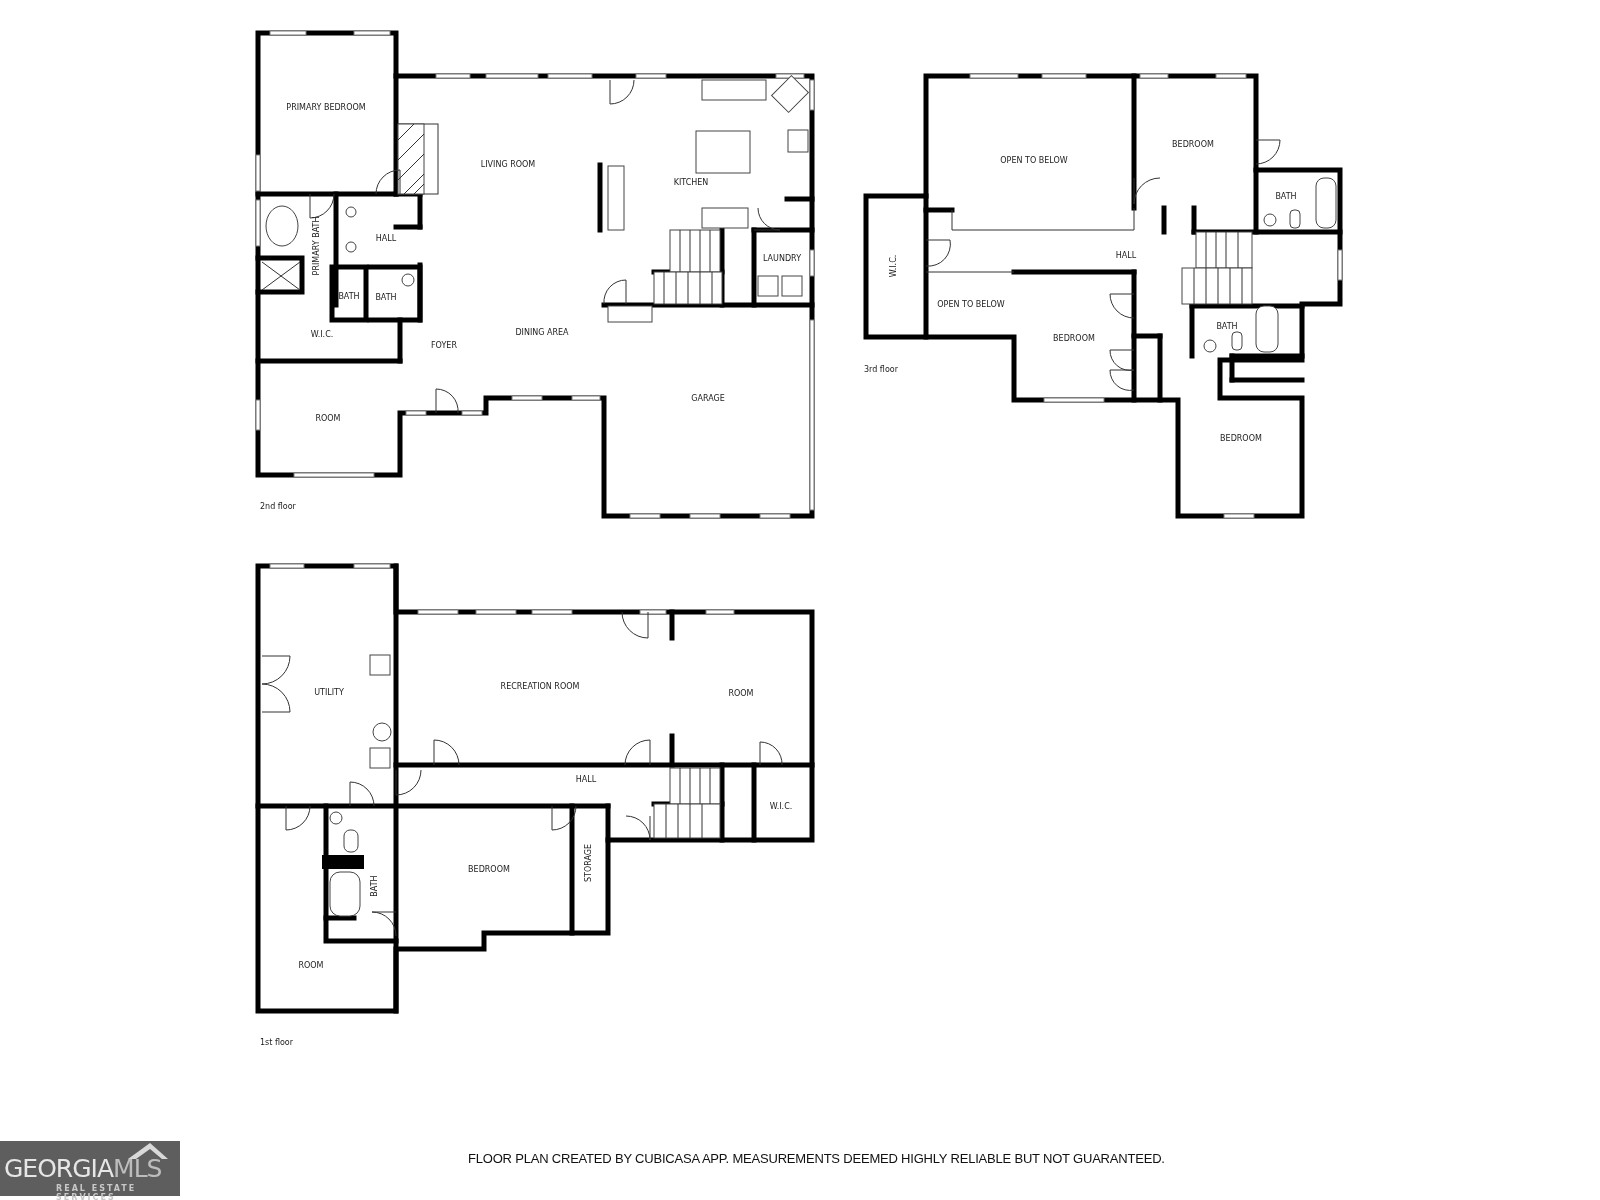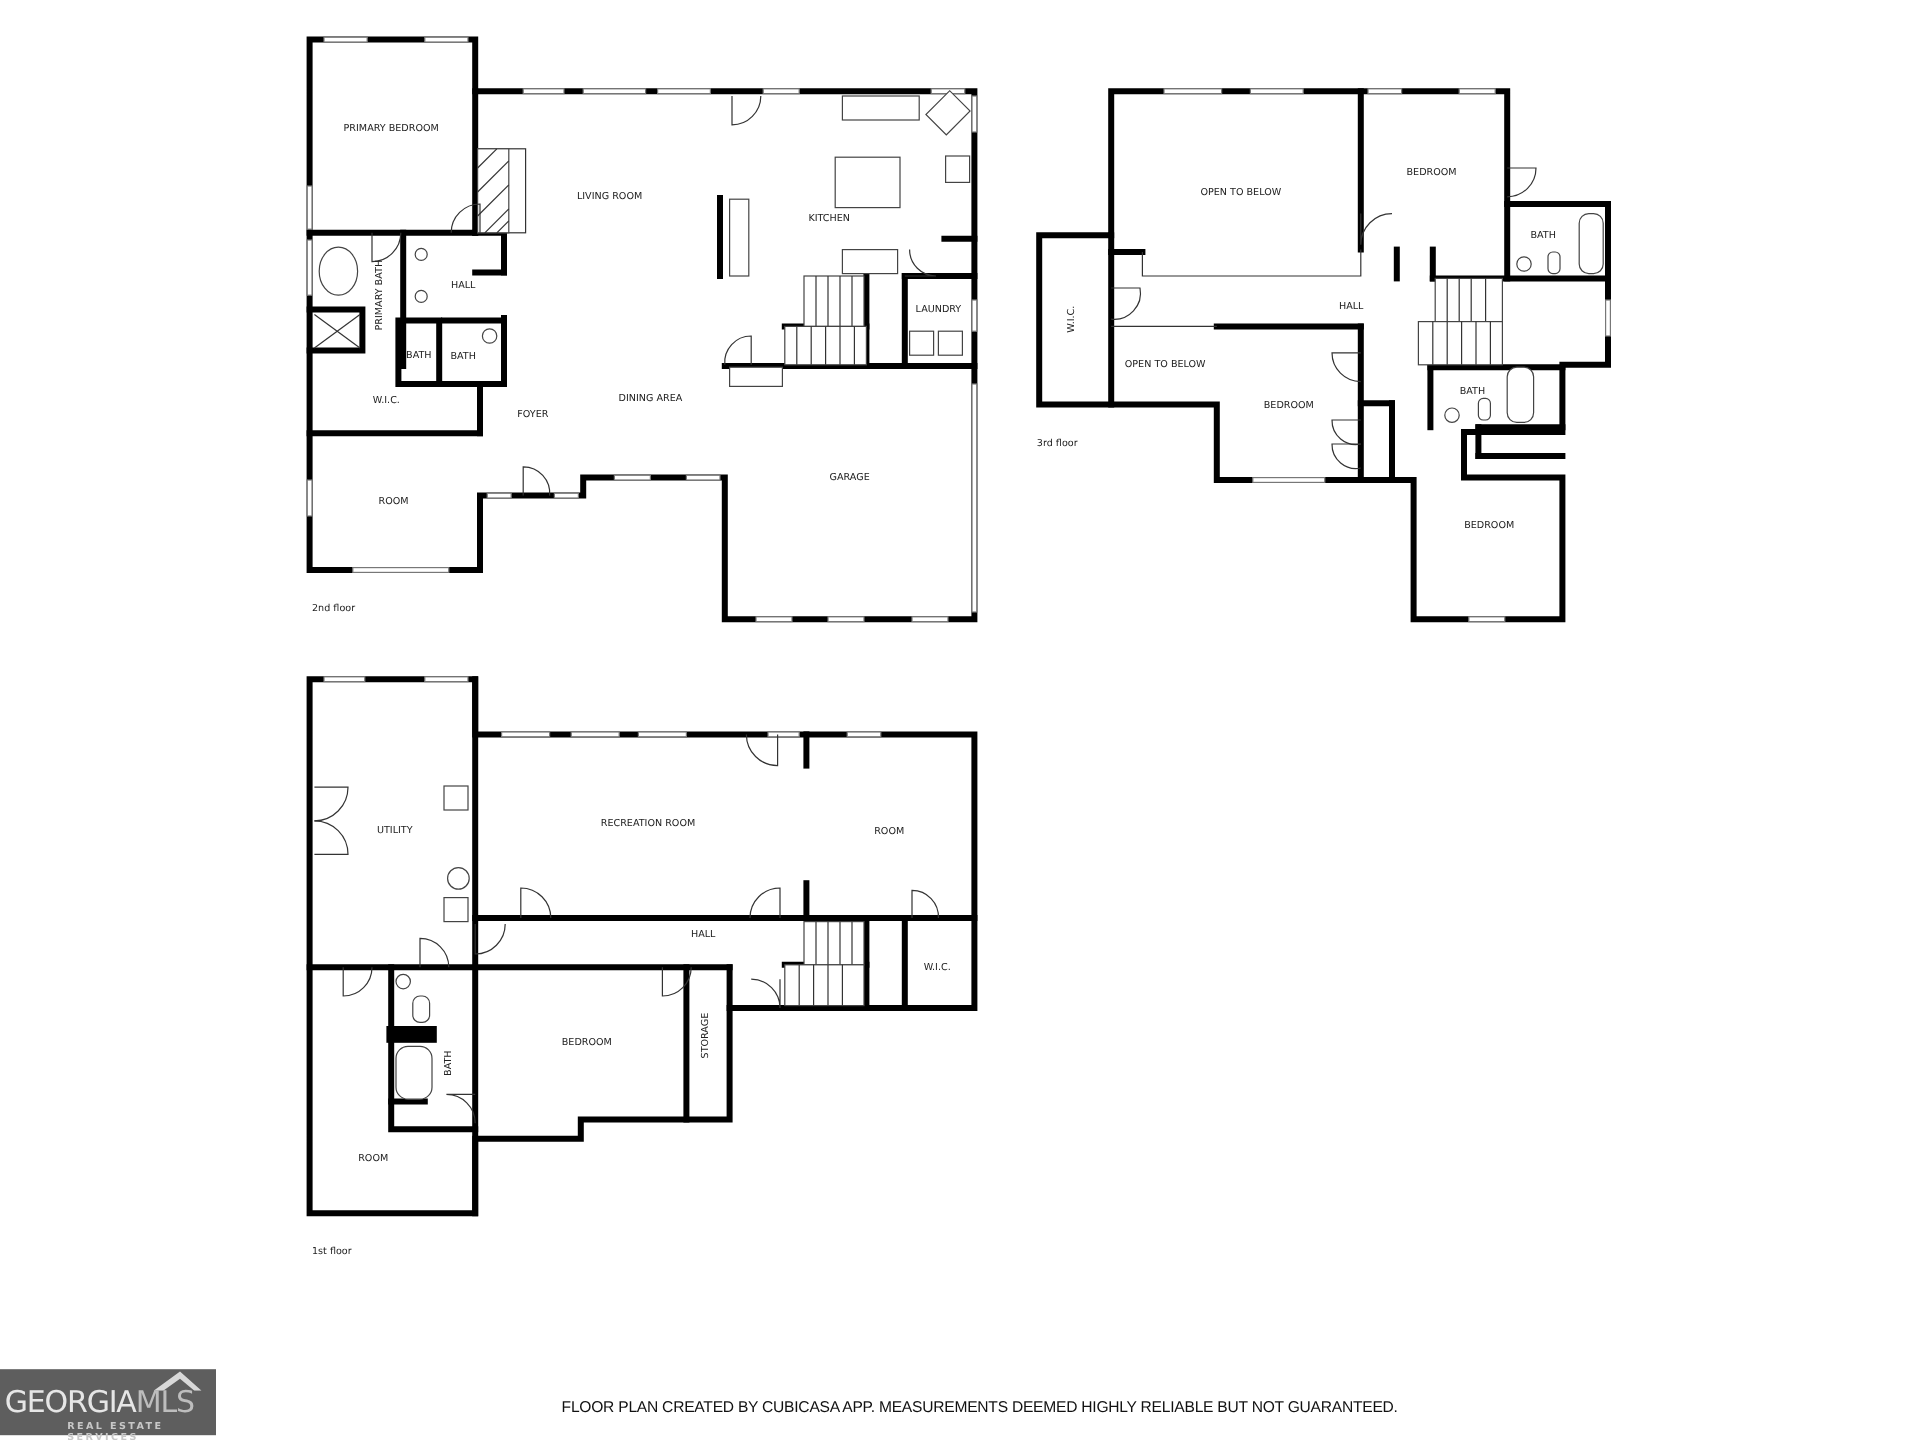--- a/index.html
+++ b/index.html
@@ -11,7 +11,7 @@
   .fix { fill:#fff; stroke:#444; stroke-width:1; }
   .lbl { font-family:"DejaVu Sans", sans-serif; font-size:8px; fill:#222; text-anchor:middle; dominant-baseline:middle; }
   .flr { font-family:"DejaVu Sans", sans-serif; font-size:8px; fill:#222; }
-  #disclaimer { position:absolute; left:468px; top:1151px; font-family:"Liberation Sans", sans-serif; font-size:13px; color:#111; letter-spacing:-0.2px;margin-top:14px; }
+  #disclaimer { position:absolute; left:468px; top:1151px; font-family:"Liberation Sans", sans-serif; font-size:13px; color:#111; letter-spacing:-0.2px; }
   #logo { position:absolute; left:0; top:1141px; width:180px; height:55px; background:#5e5e5e; }
   #logo .name { position:absolute; left:4px; top:13px; font-family:"DejaVu Sans", sans-serif; font-size:25px; color:#e6e6e6; letter-spacing:-1px; }
   #logo .name .mls { color:#bdbdbd; font-weight:normal; }

